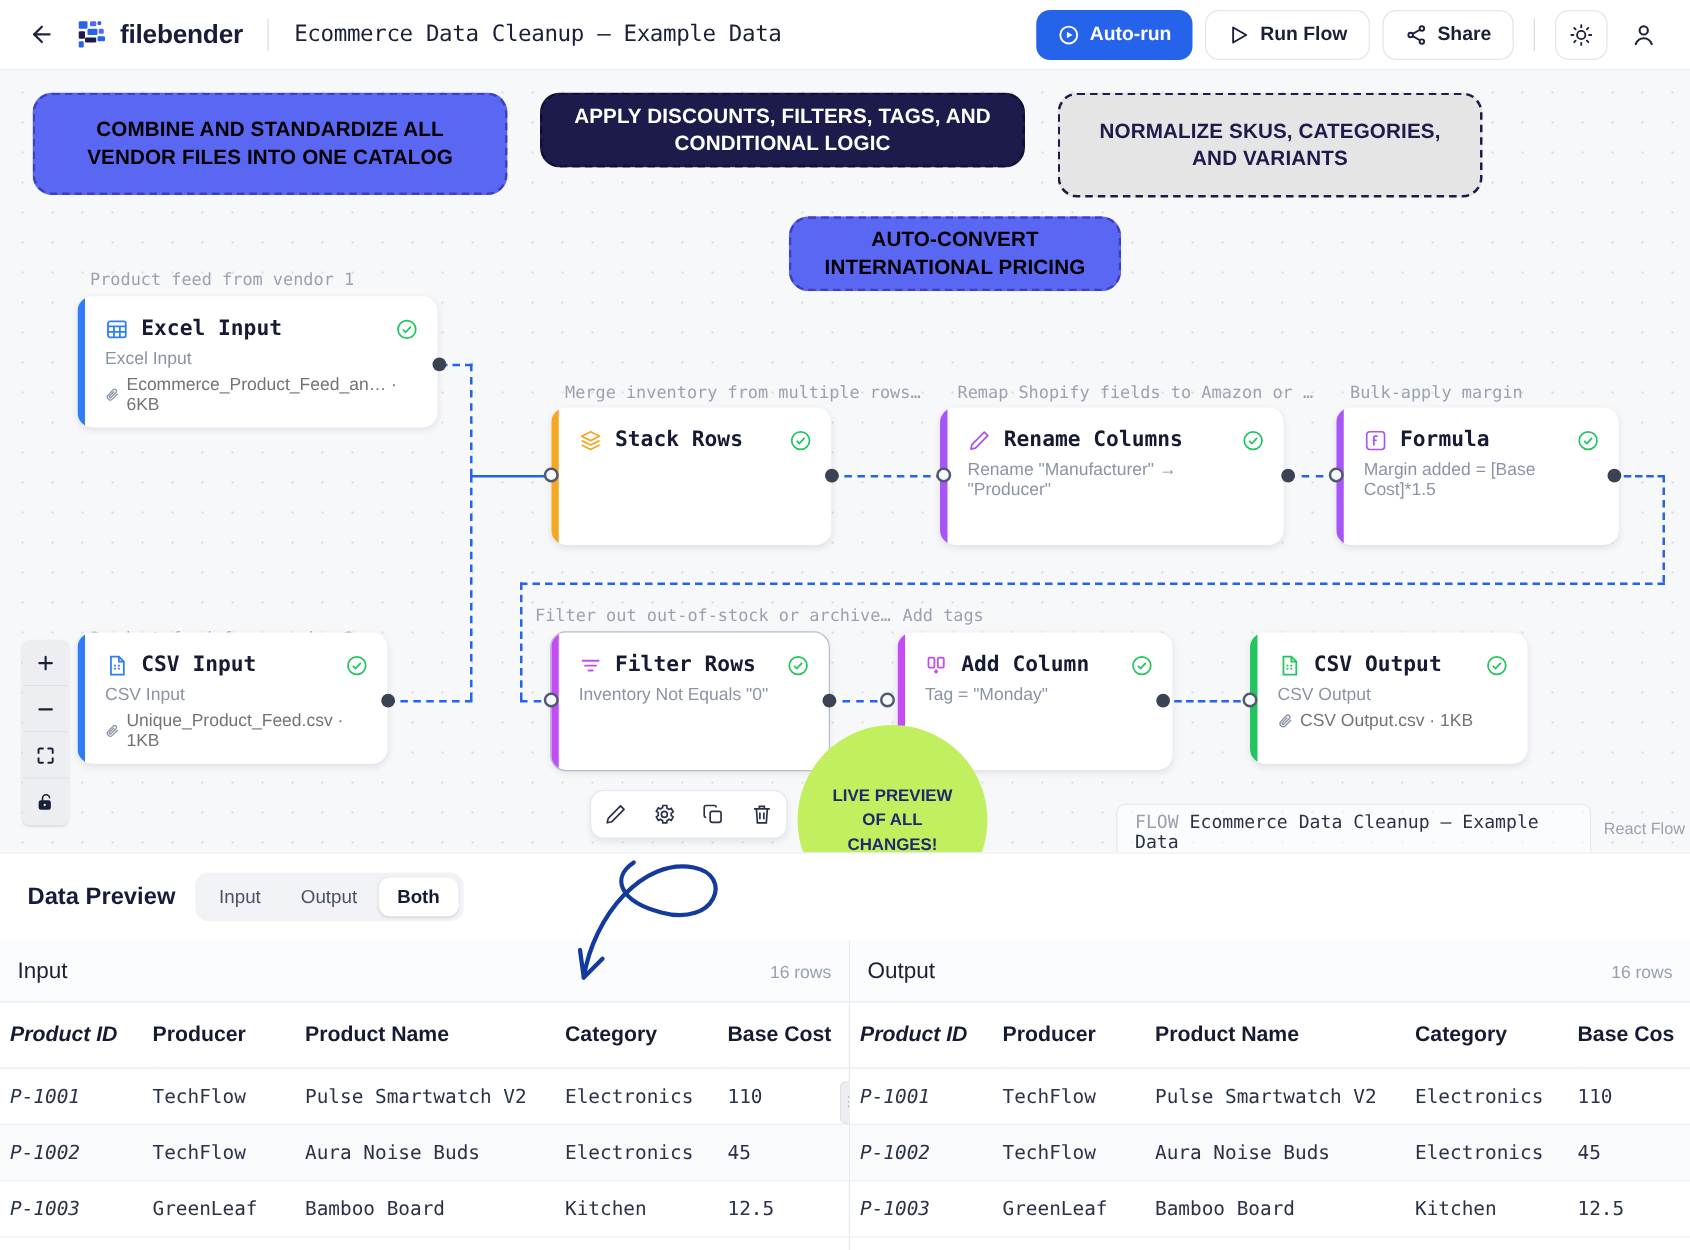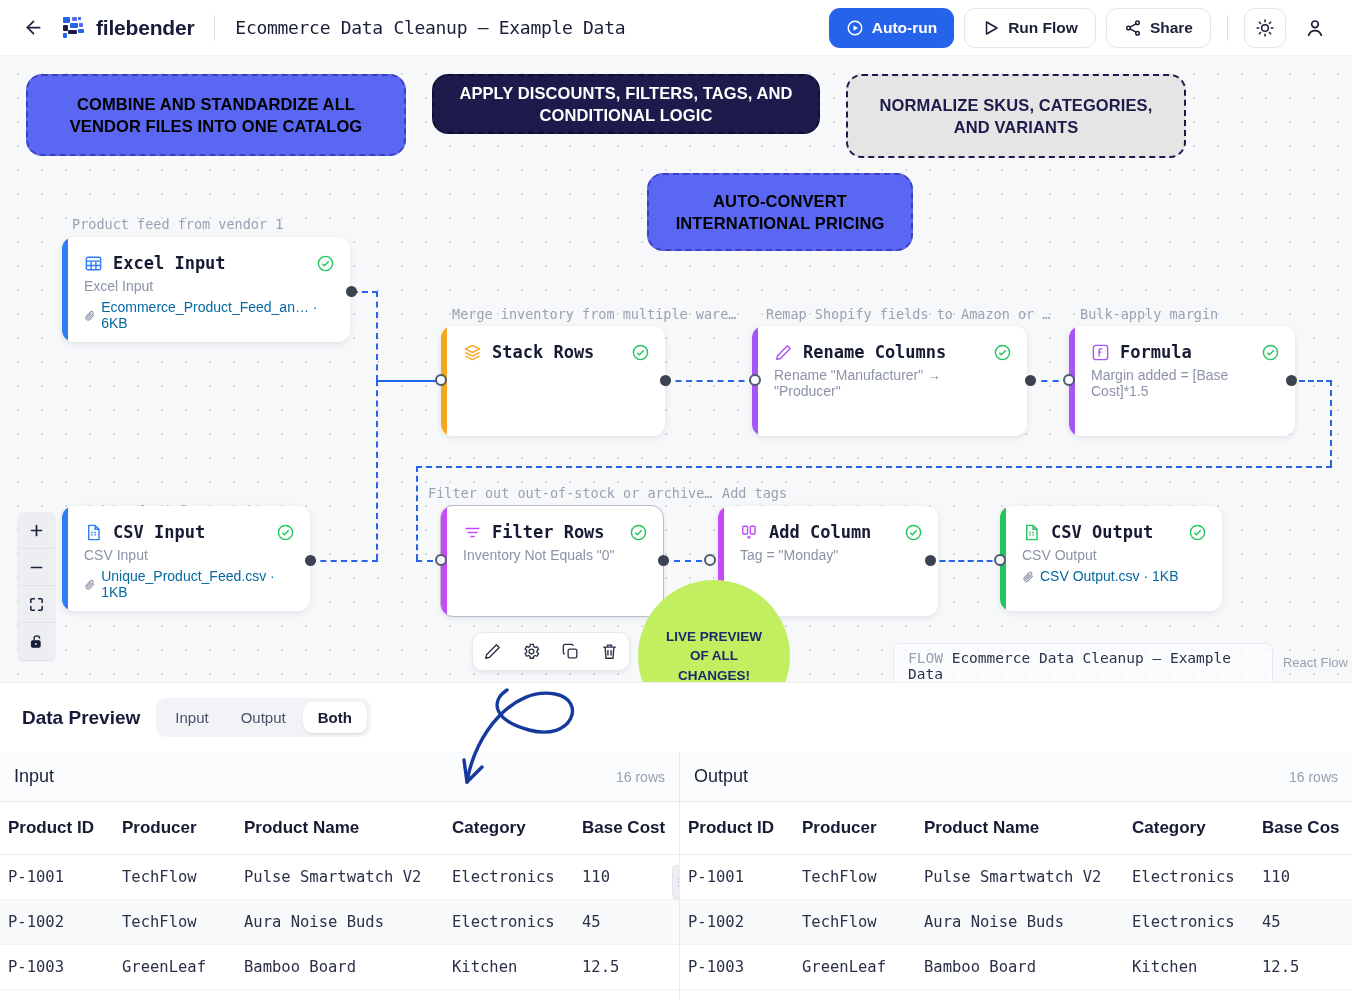--- a/index.html
+++ b/index.html
@@ -473,7 +473,7 @@
   <div class="callout co-blue" style="left:26px; top:74px; width:380px; height:82px;">COMBINE AND STANDARDIZE ALL VENDOR FILES INTO ONE CATALOG</div>
   <div class="callout co-navy" style="left:432px; top:74px; width:388px; height:60px;">APPLY DISCOUNTS, FILTERS, TAGS, AND CONDITIONAL LOGIC</div>
   <div class="callout co-lime" style="left:846px; top:74px; width:340px; height:84px;">NORMALIZE SKUS, CATEGORIES, AND VARIANTS</div>
-  <div class="callout co-blue" style="left:647px; top:173px; width:266px; height:78px;">AUTO-CONVERT INTERNATIONAL PRICING</div>
+  <div class="callout co-blue" style="left:631px; top:173px; width:266px; height:60px;">AUTO-CONVERT INTERNATIONAL PRICING</div>
 
   <div class="live-badge">
     <span>LIVE PREVIEW</span>

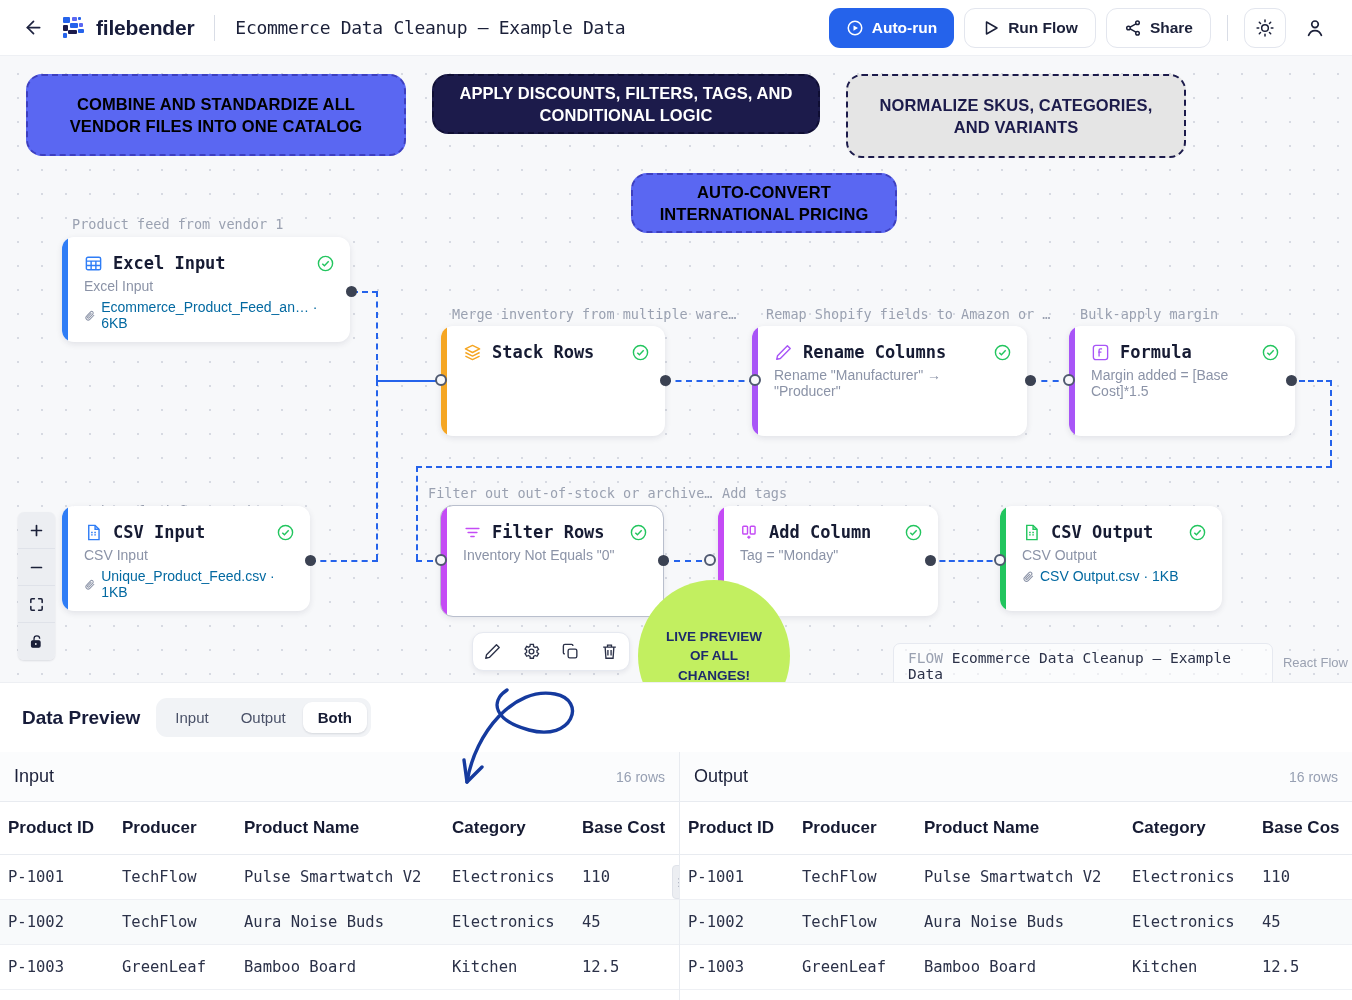--- a/index.html
+++ b/index.html
@@ -67,7 +67,7 @@
     font-size:17px; font-weight:700; color:#161b33; }
   .node-check { position:absolute; right:16px; top:18px; width:17px; height:17px; }
   .node-sub { font-size:14px; color:#8b93a7; margin-top:5px; }
-  .node-file { font-size:14px; color:#0369a1; margin-top:5px; display:flex; align-items:center; gap:5px; }
+  .node-file { font-size:14px; color:#737373; margin-top:5px; display:flex; align-items:center; gap:5px; }
   .node-label { position:absolute; font-family:"DejaVu Sans Mono", monospace; font-size:13.5px;
     color:#9aa1b1; z-index:9; white-space:nowrap; }
 

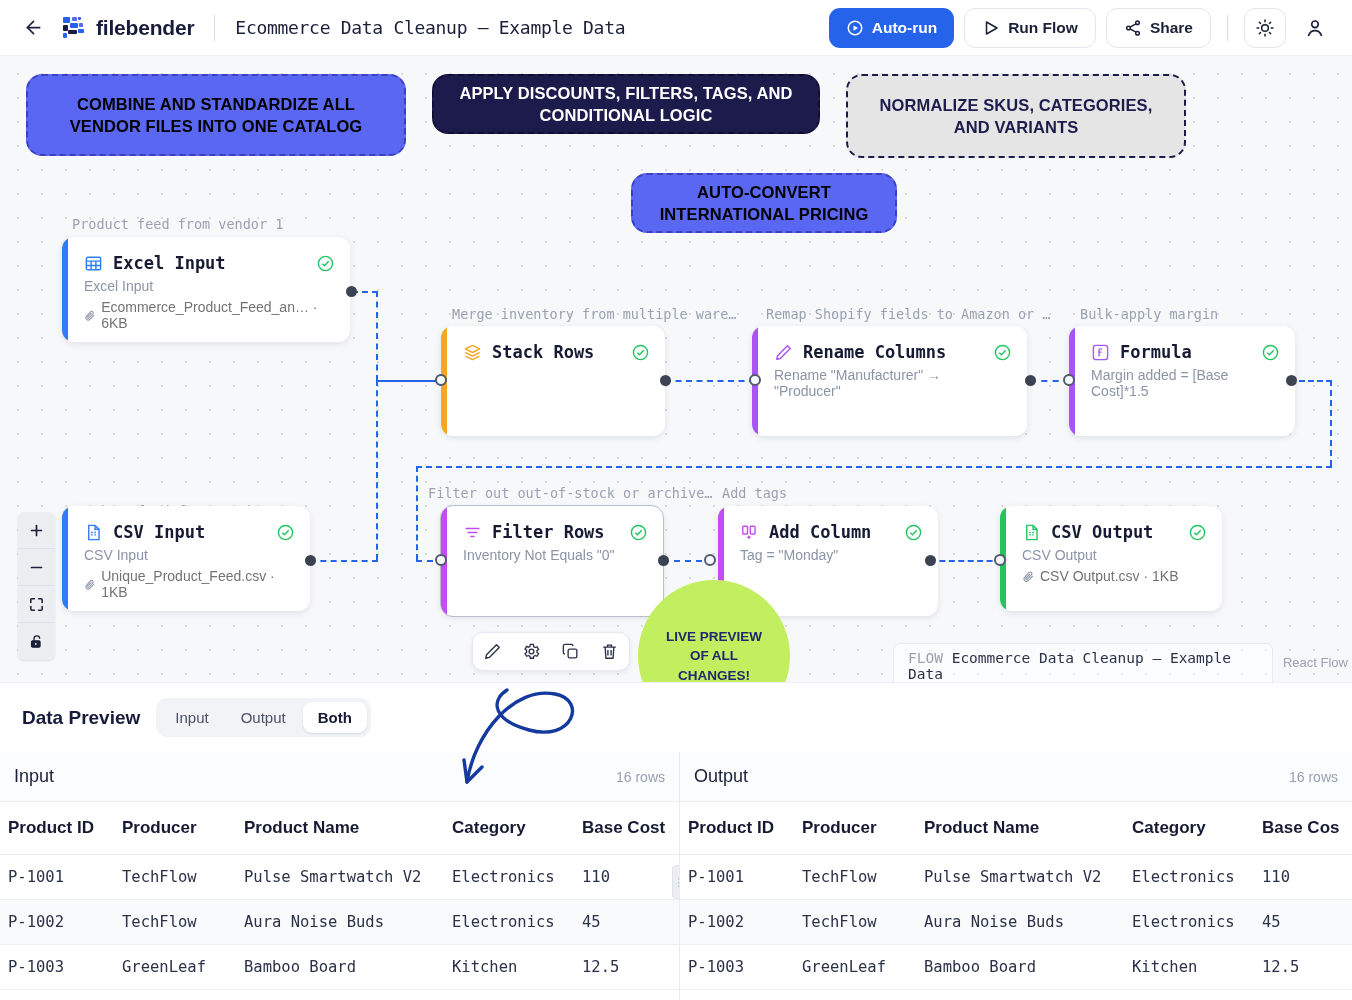--- a/index.html
+++ b/index.html
@@ -279,7 +279,7 @@
     </div>
     <div class="port" style="left:305px; top:499px;"></div>
 
-    <div class="node-label" style="left:452px; top:250px;">Merge inventory from multiple ware…</div>
+    <div class="node-label" style="left:452px; top:250px;">Merge inventory from multiple rows…</div>
     <div class="node" style="left:441px; top:270px; width:224px; height:110px;">
       <div class="accent" style="background:#f5a623;"></div>
       <div class="node-inner">

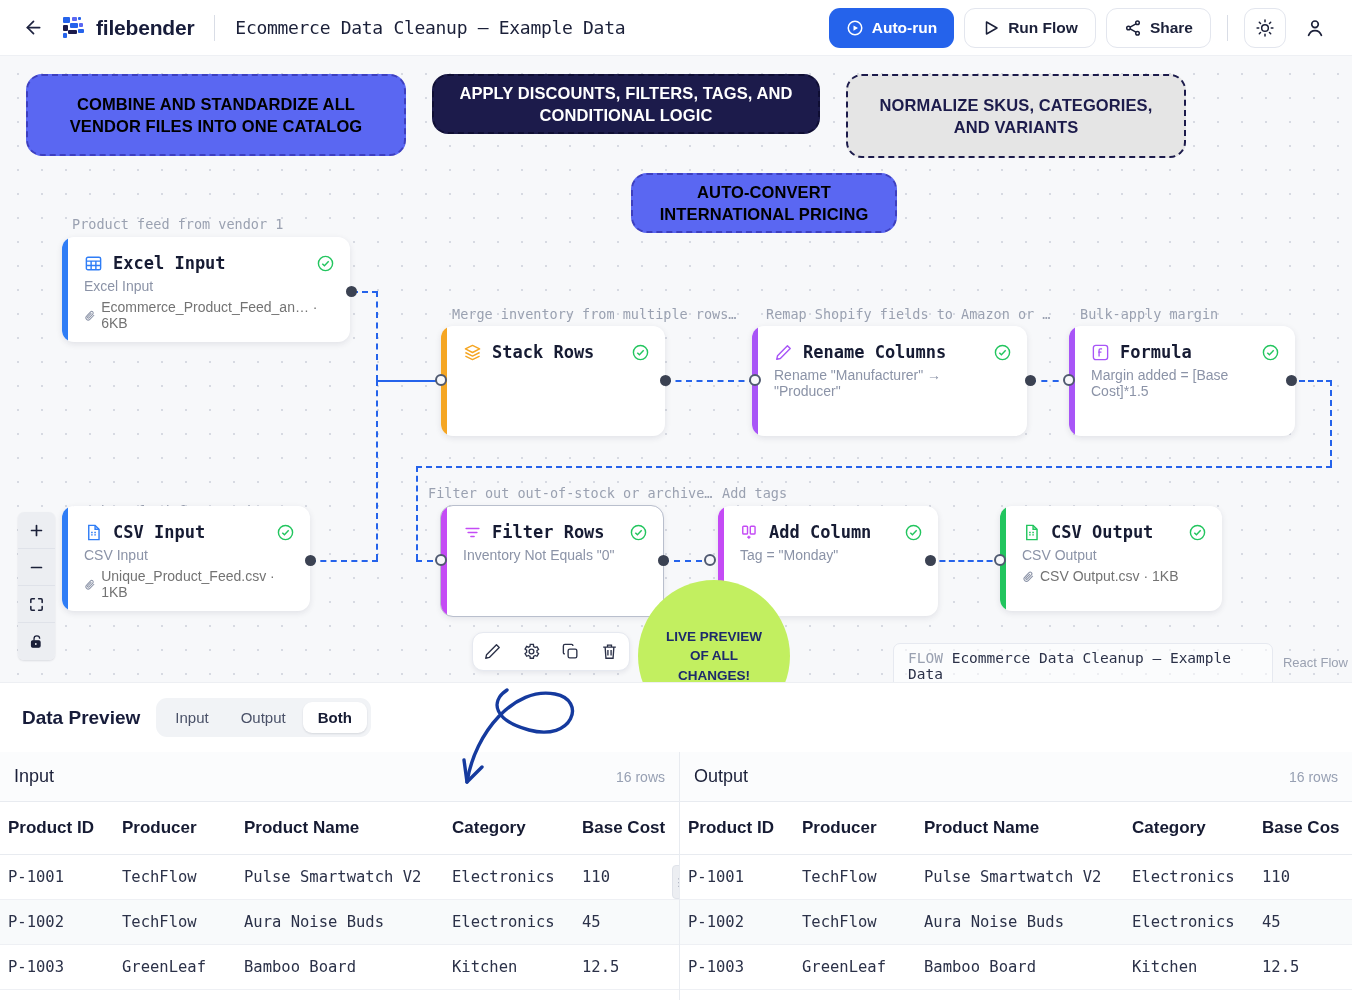--- a/index.html
+++ b/index.html
@@ -127,7 +127,7 @@
   td { font-family:"DejaVu Sans Mono", monospace; font-size:15.5px; color:#2b3148;
     padding:13px 8px 13px 0; border-bottom:1px solid #eef0f4; white-space:nowrap; }
   tr.alt td { background:#f8fafb; }
-  .c0 { width:122px; padding-left:8px !important; }
+  .c0 { width:122px; padding-left:8px !important;font-style:italic; }
   .c1 { width:122px; }
   .c2 { width:208px; }
   .c3 { width:130px; }

